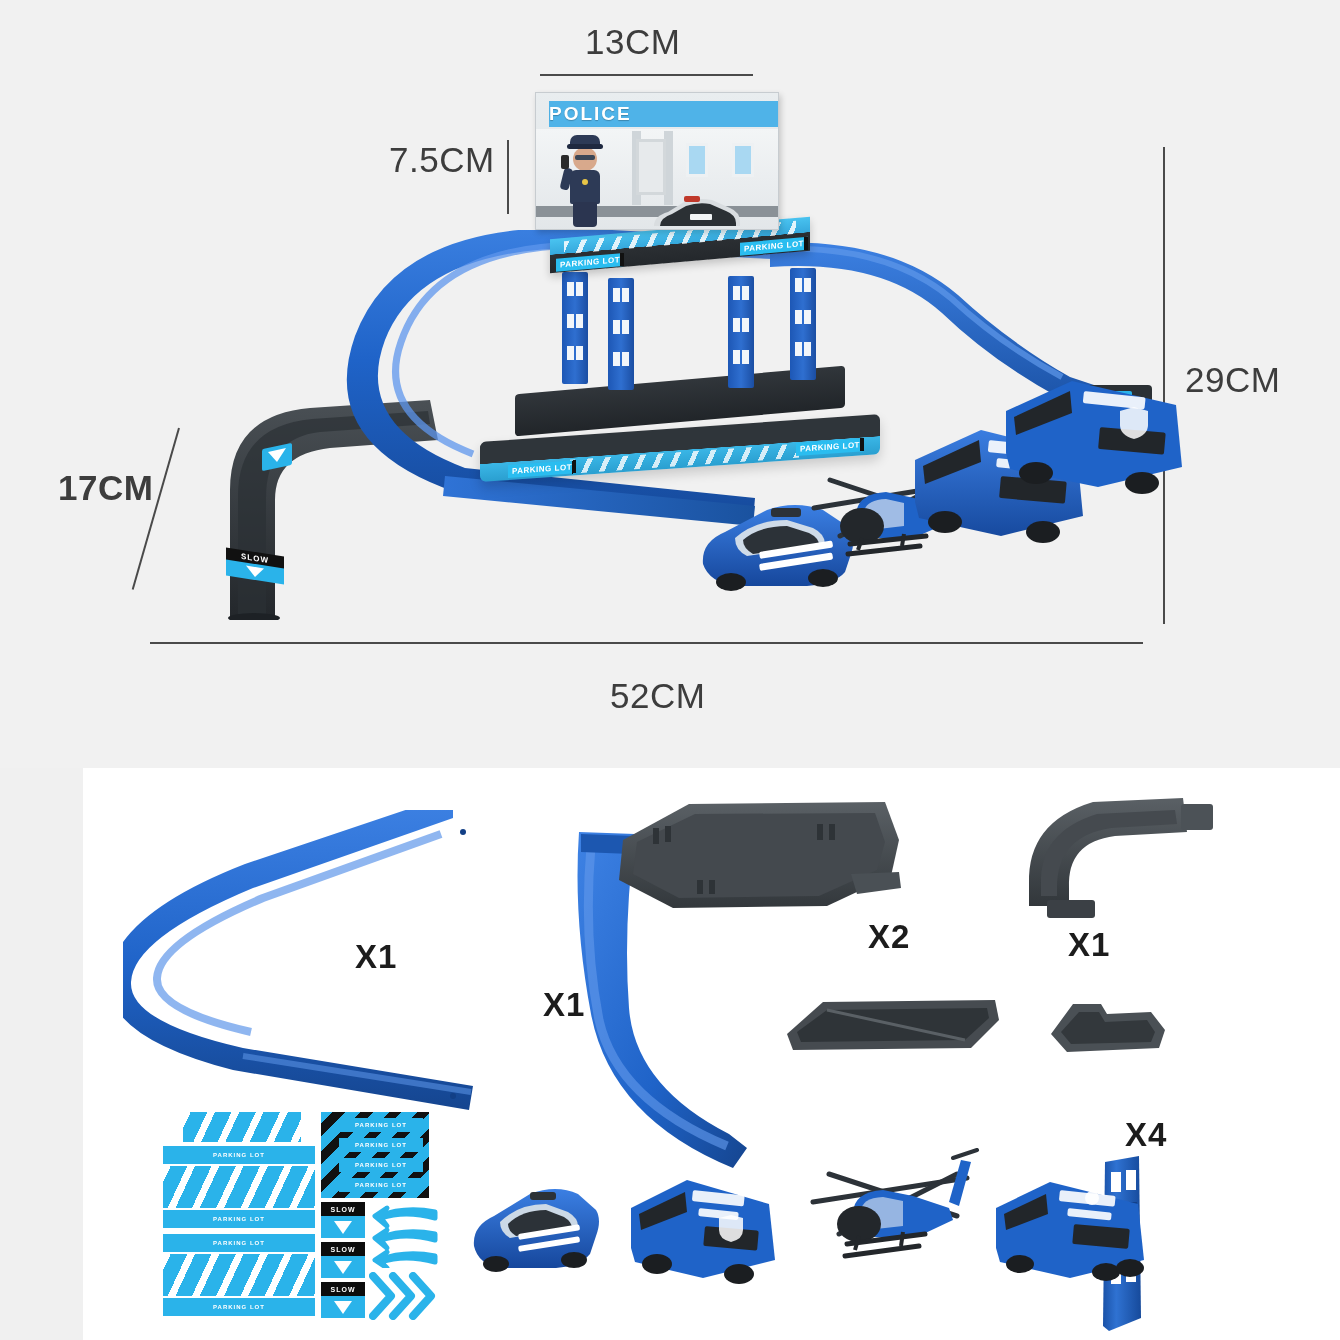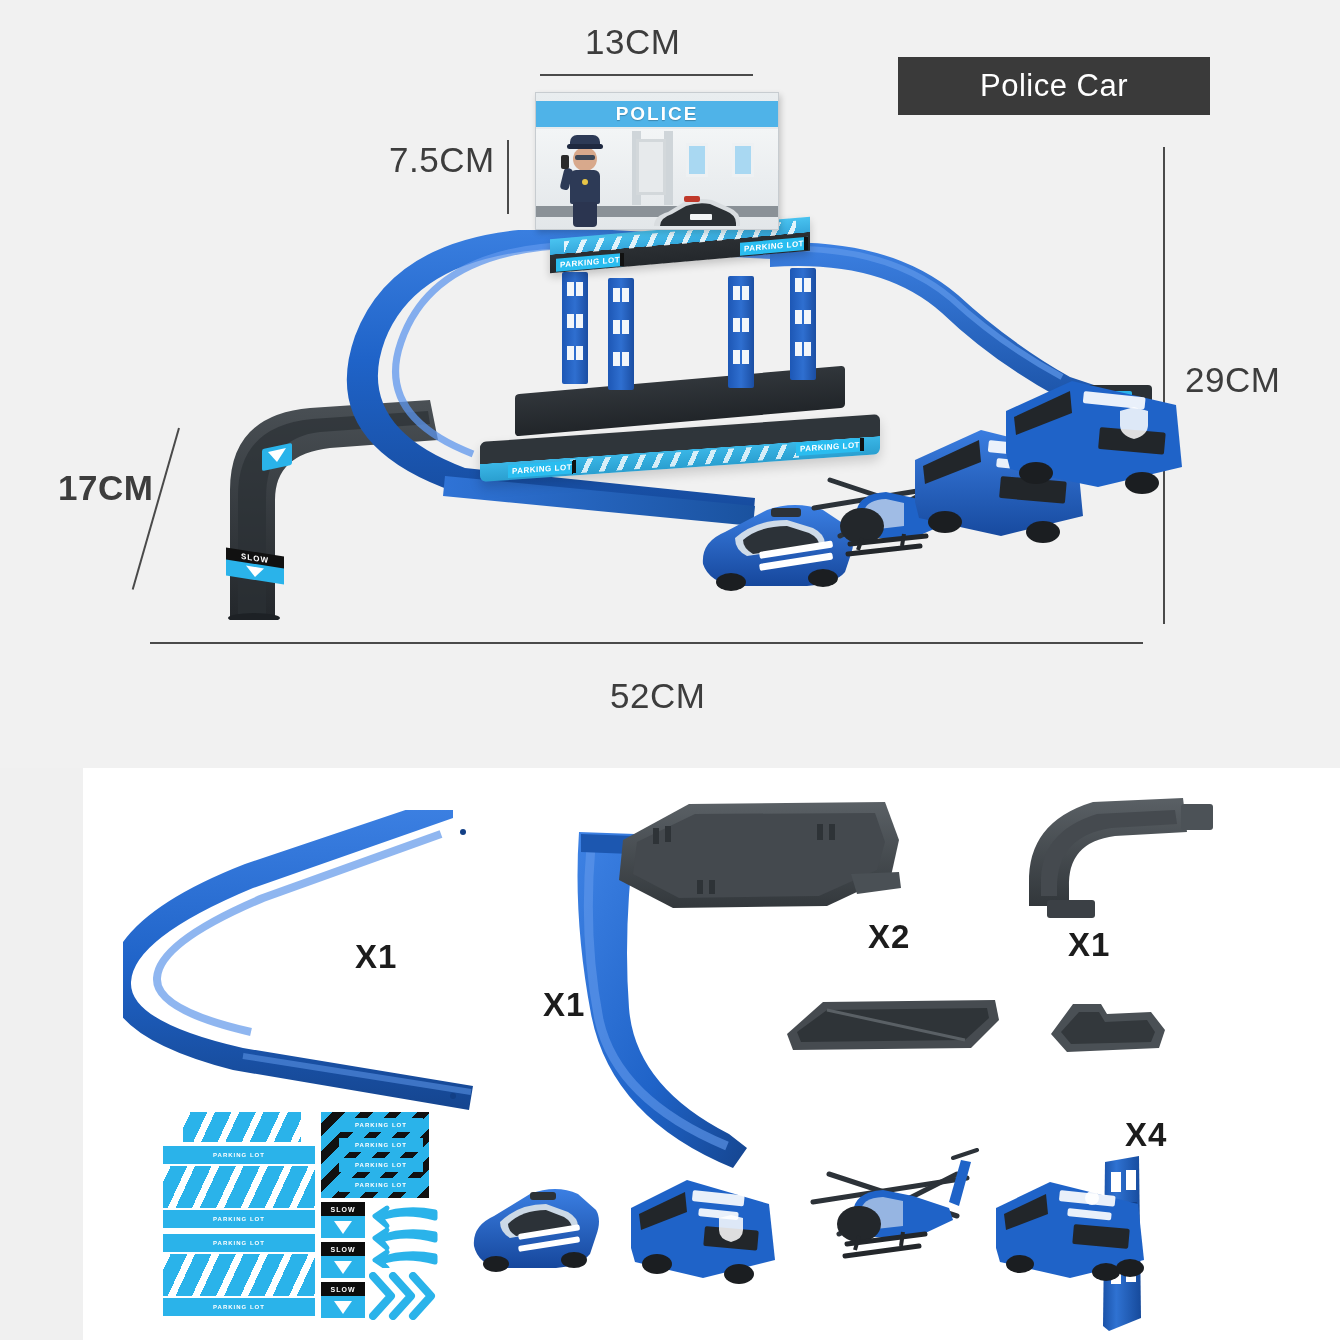--- a/index.html
+++ b/index.html
@@ -233,9 +233,6 @@
 
 <div id="top-section">
 
-  <div class="badge">
-    <span>Police Car</span>
-  </div>
 
   <div class="rule" id="rule-13"></div>
   <div class="rule" id="rule-75"></div>

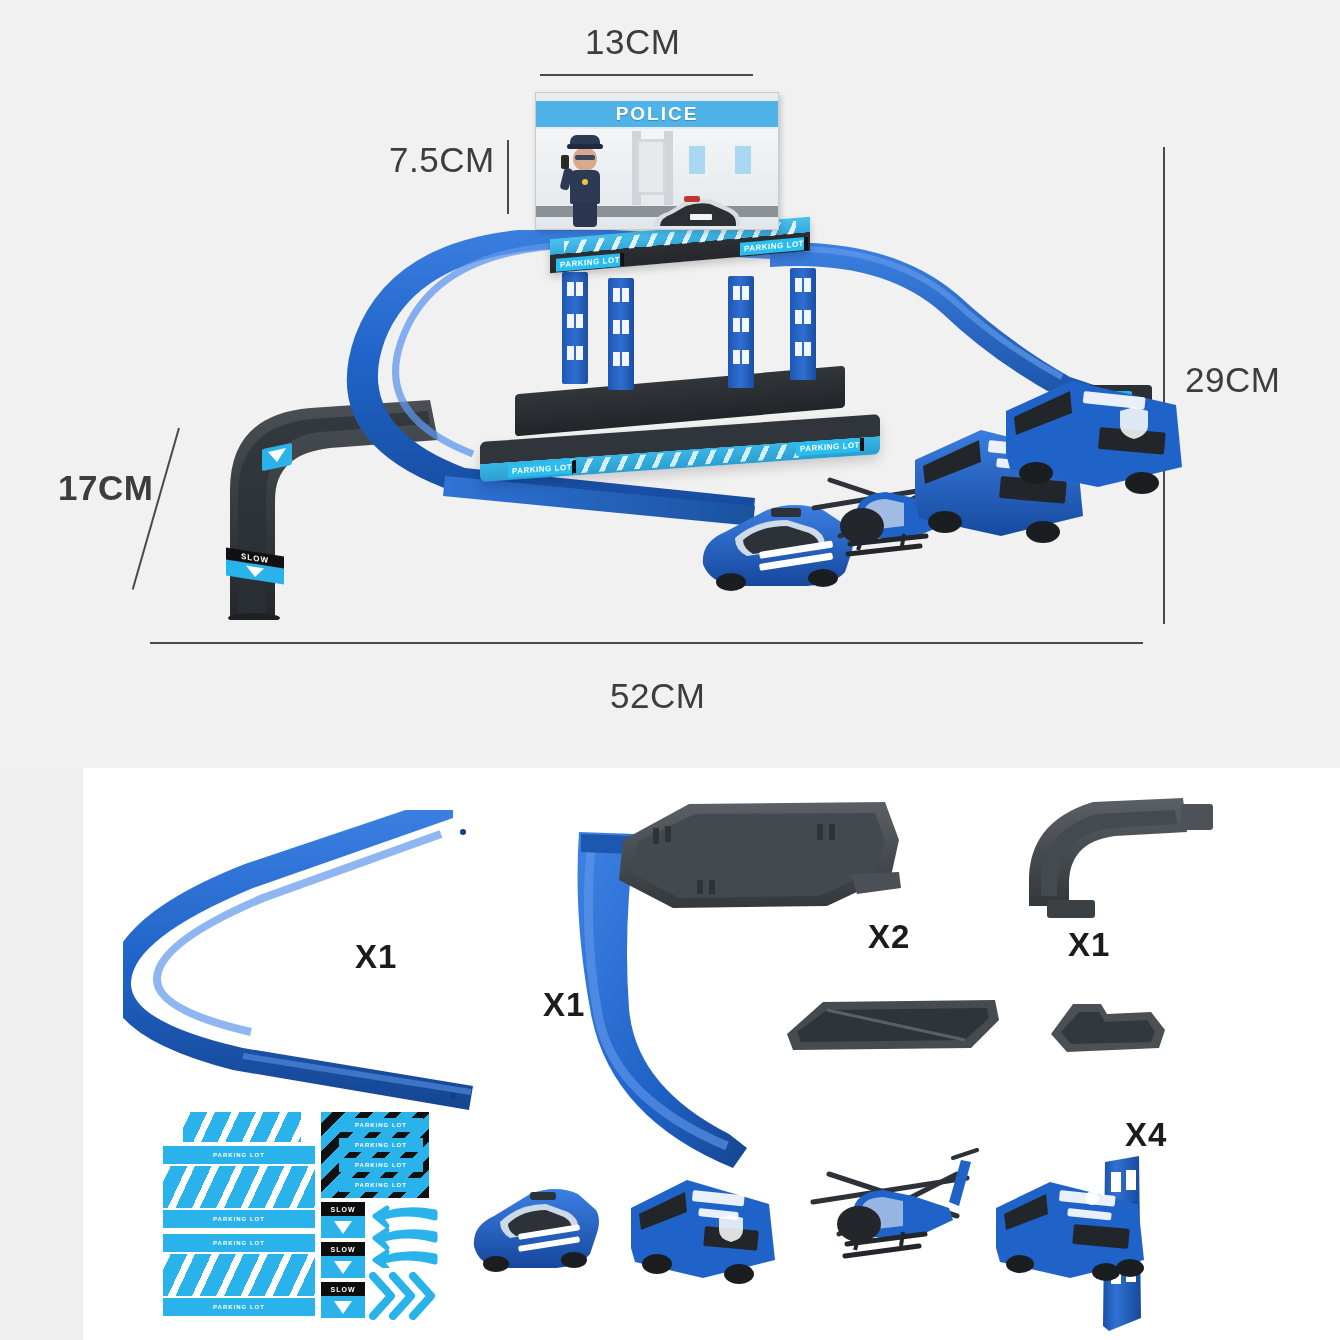--- a/index.html
+++ b/index.html
@@ -70,9 +70,9 @@
     overflow: hidden;
   }
   #backdrop .band {
-    position: absolute; left: 0; top: 8px; width: 100%; height: 26px;
+    position: absolute; left: 13px; top: 8px; width: 100%; height: 26px;
     background: #4fb3e8;
-    display: flex; align-items: center; justify-content: center;
+    display: flex; align-items: center; 
   }
   #backdrop .band span {
     color: #fff; font-weight: bold; font-size: 19px; letter-spacing: 2px;

